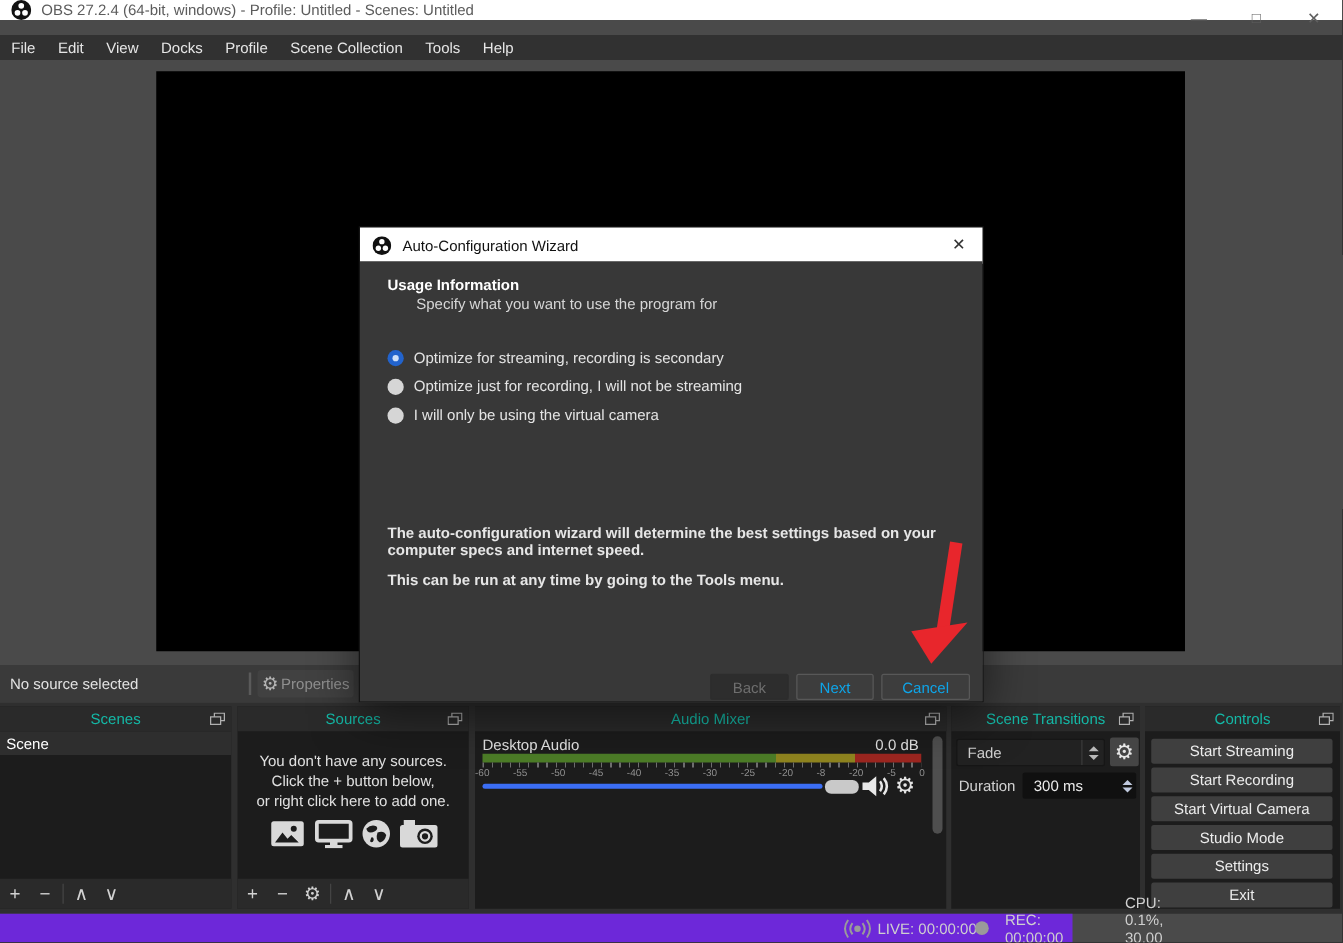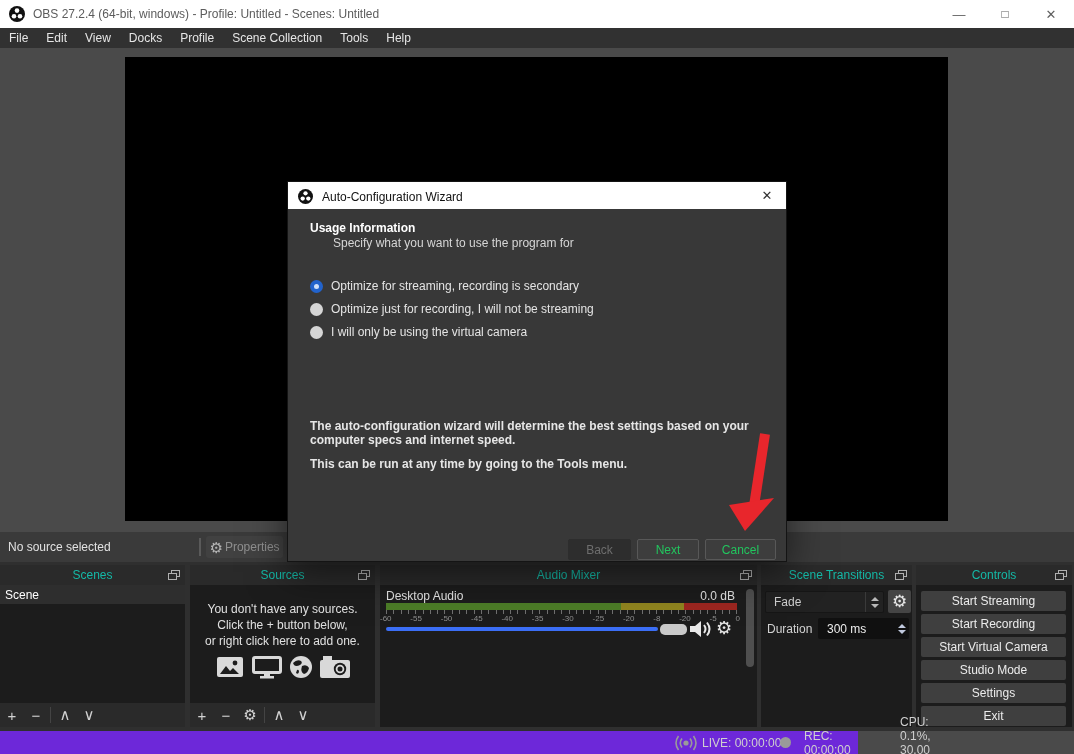--- a/index.html
+++ b/index.html
@@ -10,7 +10,7 @@
     -webkit-font-smoothing:antialiased;
   }
   
-  .titlebar { position:absolute; left:0; top:0; width:1074px; height:28px; background:#ffffff; display:flex; align-items:center; }
+  .titlebar { position:absolute; left:0; top:0; width:1074px; height:16px; background:#ffffff; display:flex; align-items:center; }
   .titlebar .title { margin-left:8px; color:#5c5c5c; font-size:12px; }
   .obs-logo { margin-left:9px; flex:none; }
   .win-controls { position:absolute; right:0; top:0; height:28px; display:flex; }

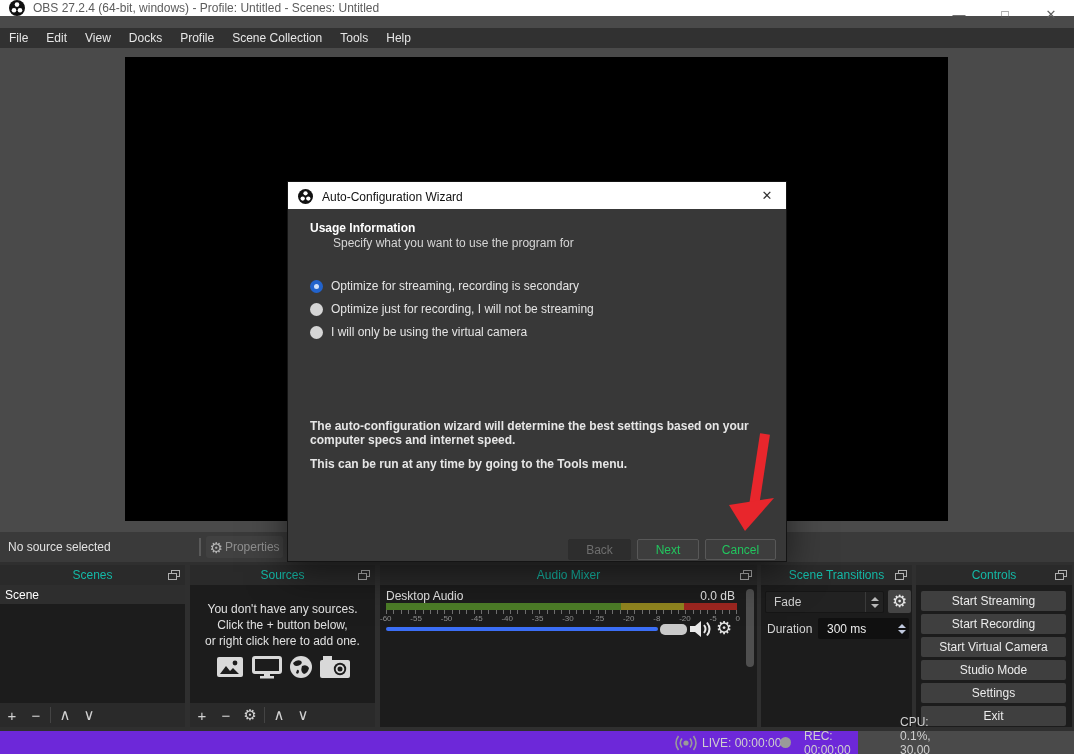--- a/index.html
+++ b/index.html
@@ -83,7 +83,7 @@
   .dlg-para { position:absolute; left:22px; width:472px; font-weight:bold; color:#e6e6e6; line-height:14px; }
   .dlg-btn { position:absolute; top:330px; height:21px; border-radius:2px; display:flex; align-items:center; justify-content:center; }
   .dlg-btn.disabled { background:#2d2d2d; color:#6e6e6e; border:1px solid #2d2d2d; }
-  .dlg-btn.normal { background:#3d3d3d; color:#22c55e; border:1px solid #585858; }
+  .dlg-btn.normal { background:#3d3d3d; color:#0ea5e9; border:1px solid #585858; }
   
   .arrow-overlay { position:absolute; left:718px; top:428px; z-index:50; }
 </style>

